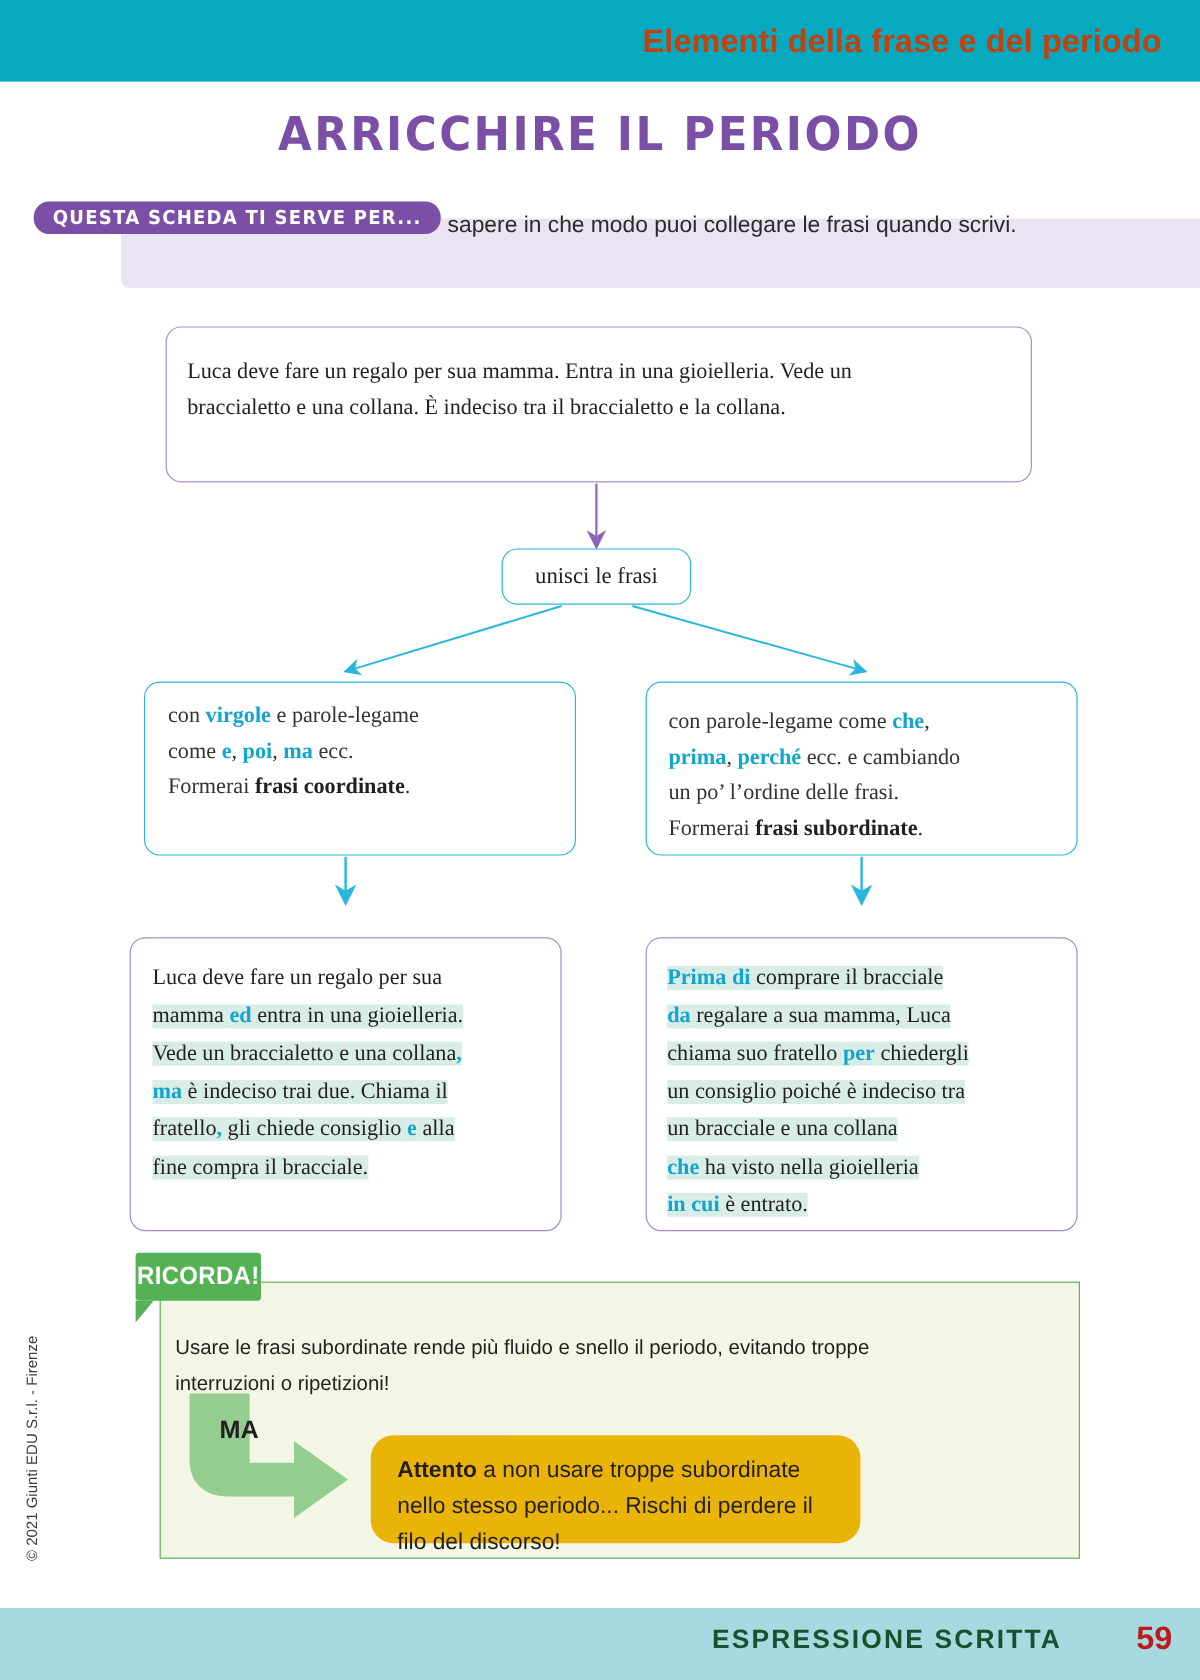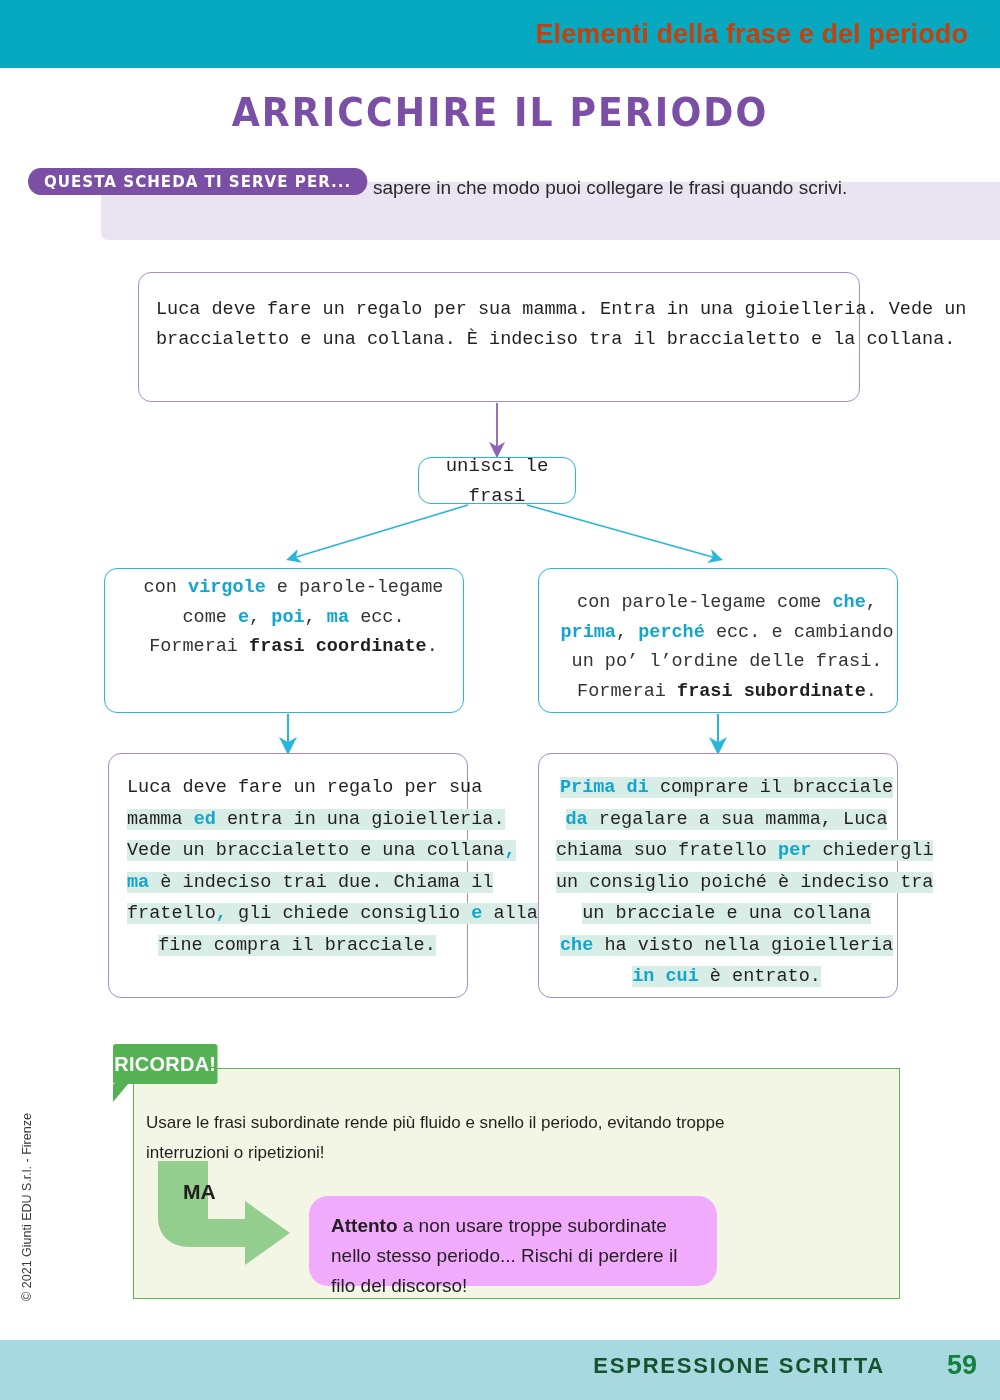--- a/index.html
+++ b/index.html
@@ -58,8 +58,7 @@
     position:absolute;box-sizing:border-box;
     border-radius:13px;background:#ffffff;
     font-size:18.5px;line-height:30px;color:#231f20;
-    font-family:Liberation Mono, monospace;
-    text-align:center;
+    font-family:Liberation Serif, serif;
   }
   .box-purple{border:1.6px solid #A98CC6;}
   .box-cyan{border:1.6px solid #29B6DC;}

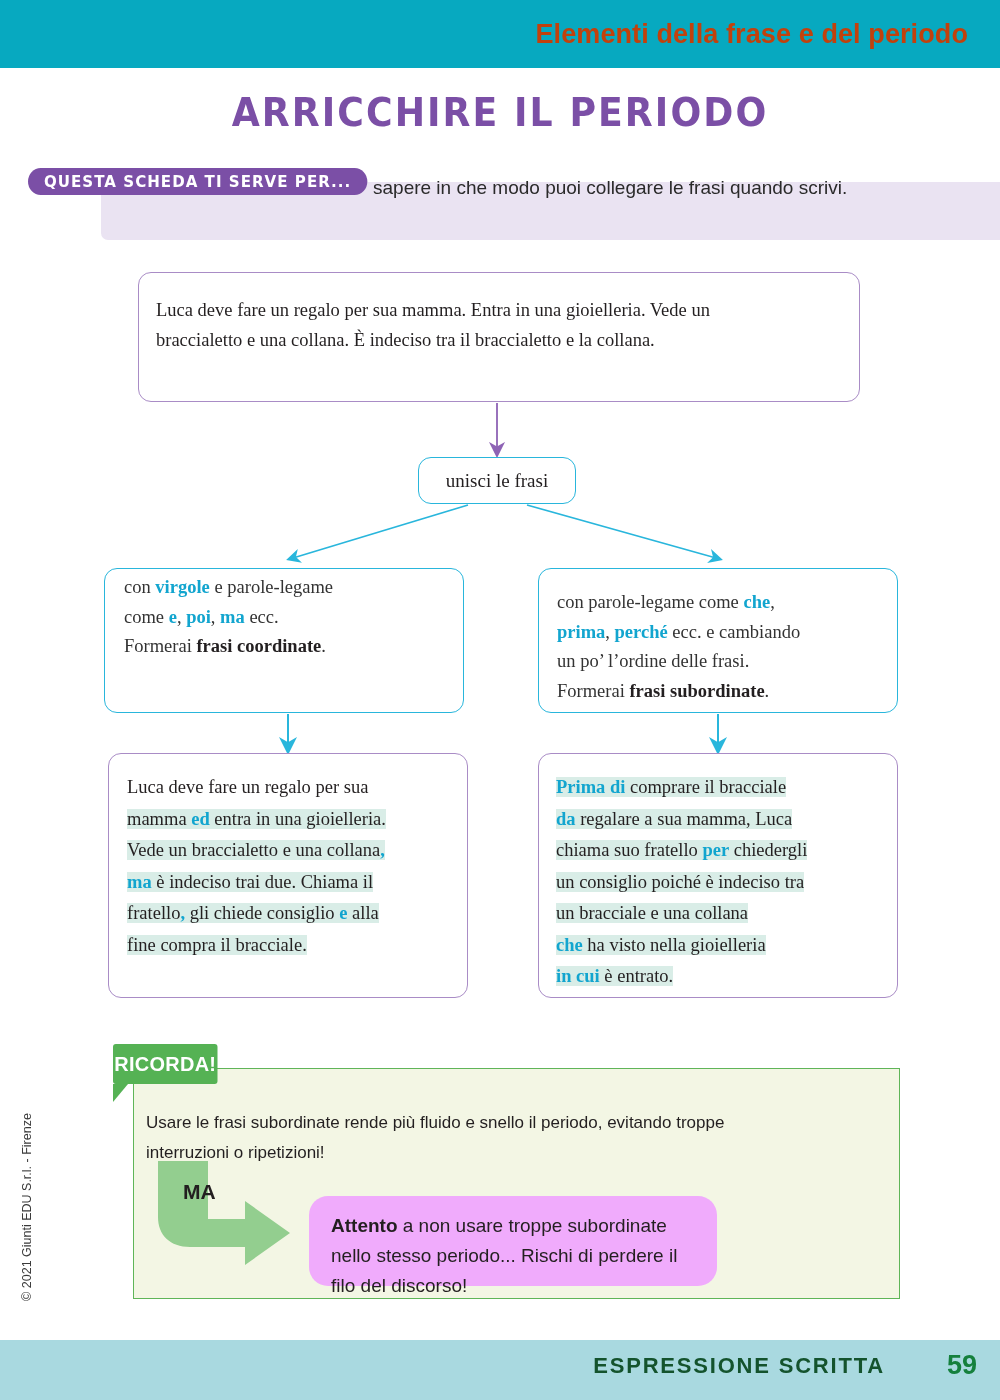--- a/index.html
+++ b/index.html
@@ -72,7 +72,7 @@
     font-size:19px;
   }
 
-  #branch-left{left:104px;top:568px;width:360px;height:145px;padding:4px 0 0 19px;}
+  #branch-left{left:120px;top:568px;width:360px;height:145px;padding:14px 0 0 19px;}
   #branch-right{left:538px;top:568px;width:360px;height:145px;padding:19px 0 0 18px;}
   .branch{font-size:18.5px;line-height:29.5px;color:#333;}
   .branch .ln{display:block;white-space:nowrap;}

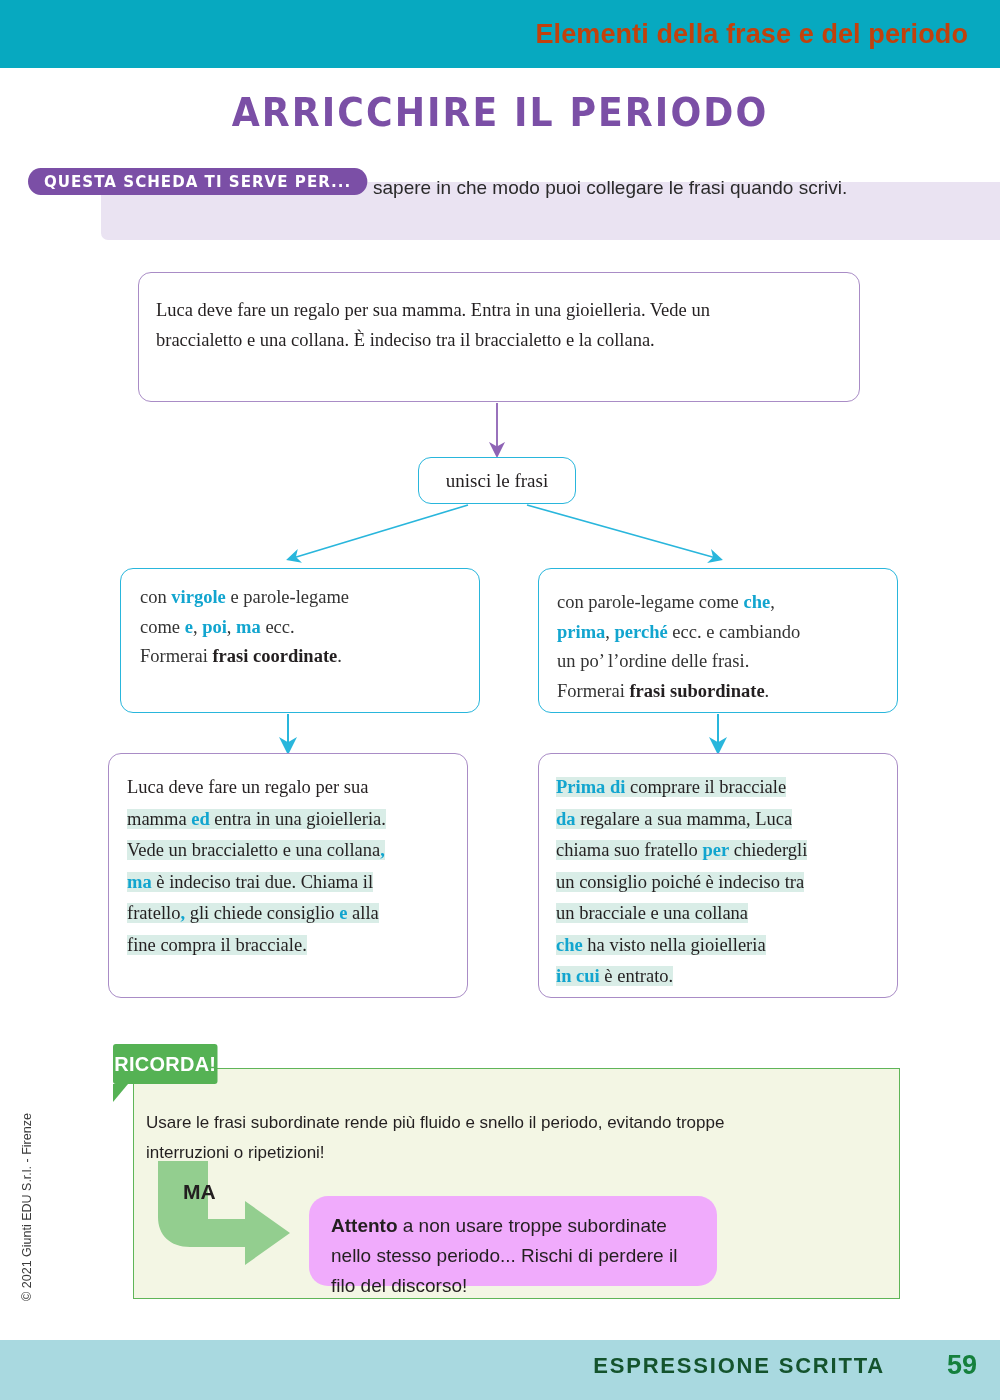--- a/index.html
+++ b/index.html
@@ -79,7 +79,7 @@
 
   #result-left{left:108px;top:753px;width:360px;height:245px;padding:18px 0 0 18px;}
   #result-right{left:538px;top:753px;width:360px;height:245px;padding:18px 0 0 17px;}
-  .result{font-size:18.5px;line-height:31.5px;}
+  .result{font-size:18.5px;line-height:31.5px;margin-top:28px;}
   .result .ln{display:block;white-space:nowrap;}
 
   .kw{color:#12A5CF;font-weight:bold;}

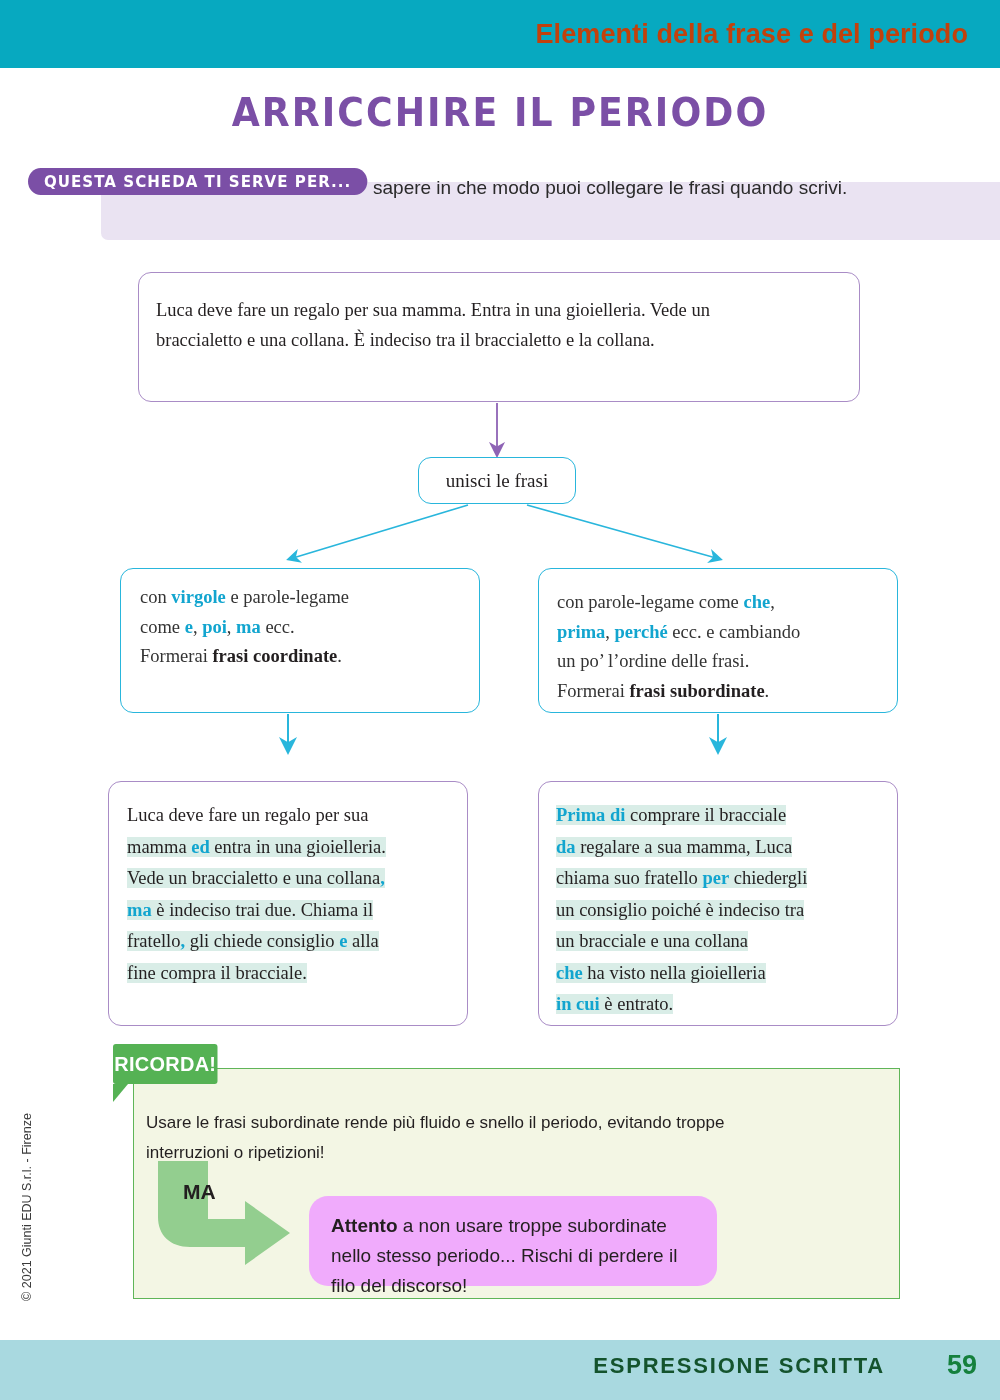--- a/index.html
+++ b/index.html
@@ -121,7 +121,7 @@
 
   .attento-bubble{
     position:absolute;left:176px;top:128px;width:408px;height:90px;
-    background:#f0abfc;border-radius:19px;
+    background:#eab308;border-radius:19px;
     padding:15px 0 0 22px;box-sizing:border-box;
     font-size:19px;line-height:30px;color:#231f20;
     font-family:"Liberation Sans",sans-serif;

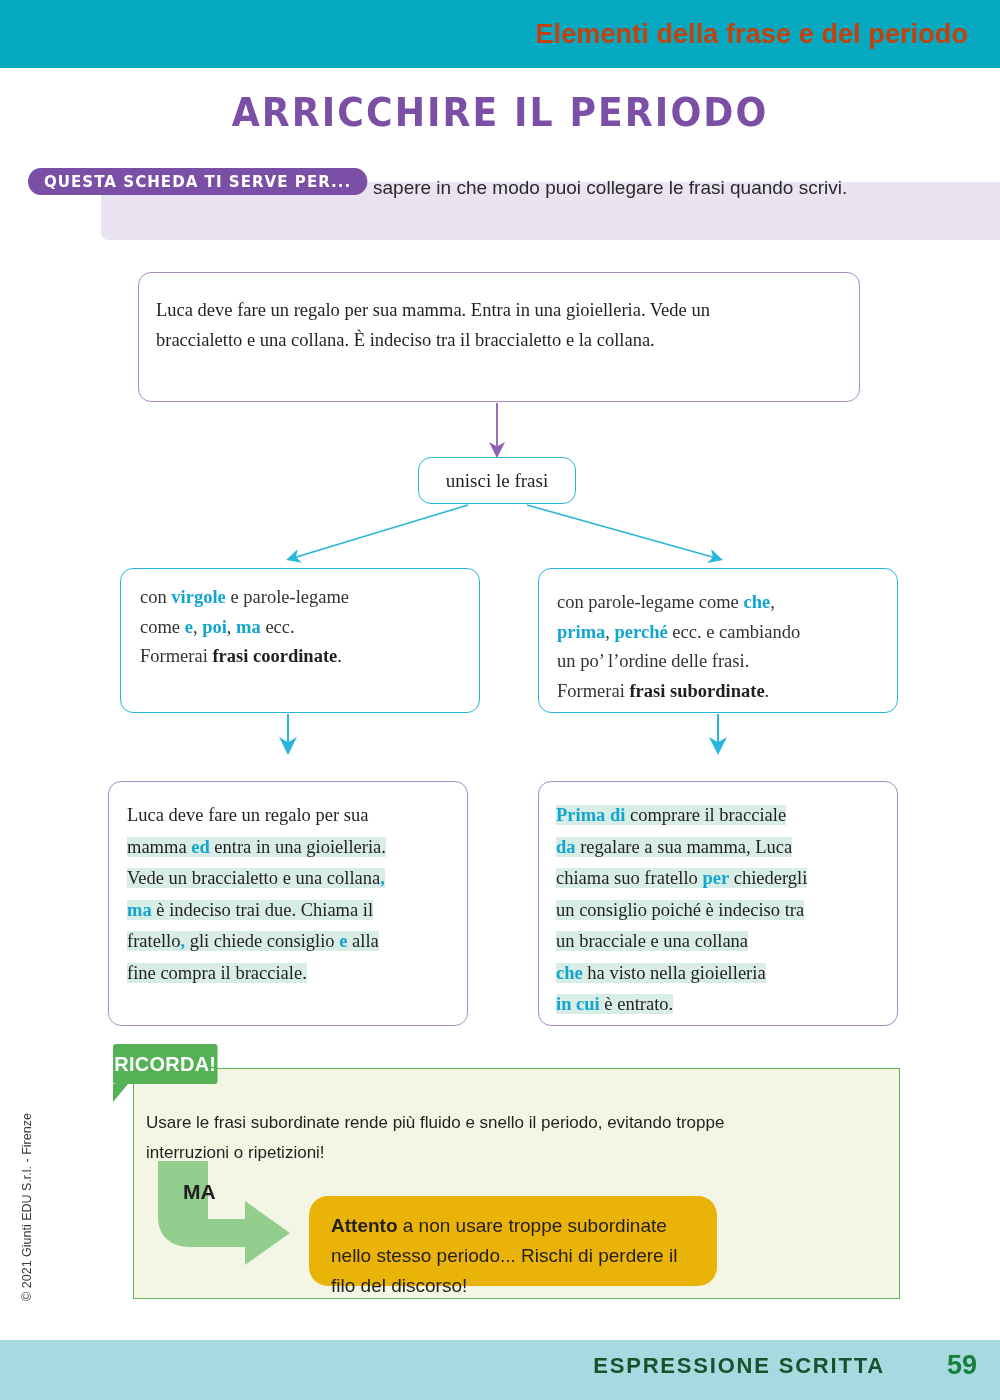--- a/index.html
+++ b/index.html
@@ -148,7 +148,7 @@
   }
   .footer-page{
     position:absolute;right:23px;top:1350px;
-    color:#15803d;font-size:27px;font-weight:bold;
+    color:#b91c1c;font-size:27px;font-weight:bold;
     font-family:"Liberation Sans",sans-serif;
   }
 </style>

